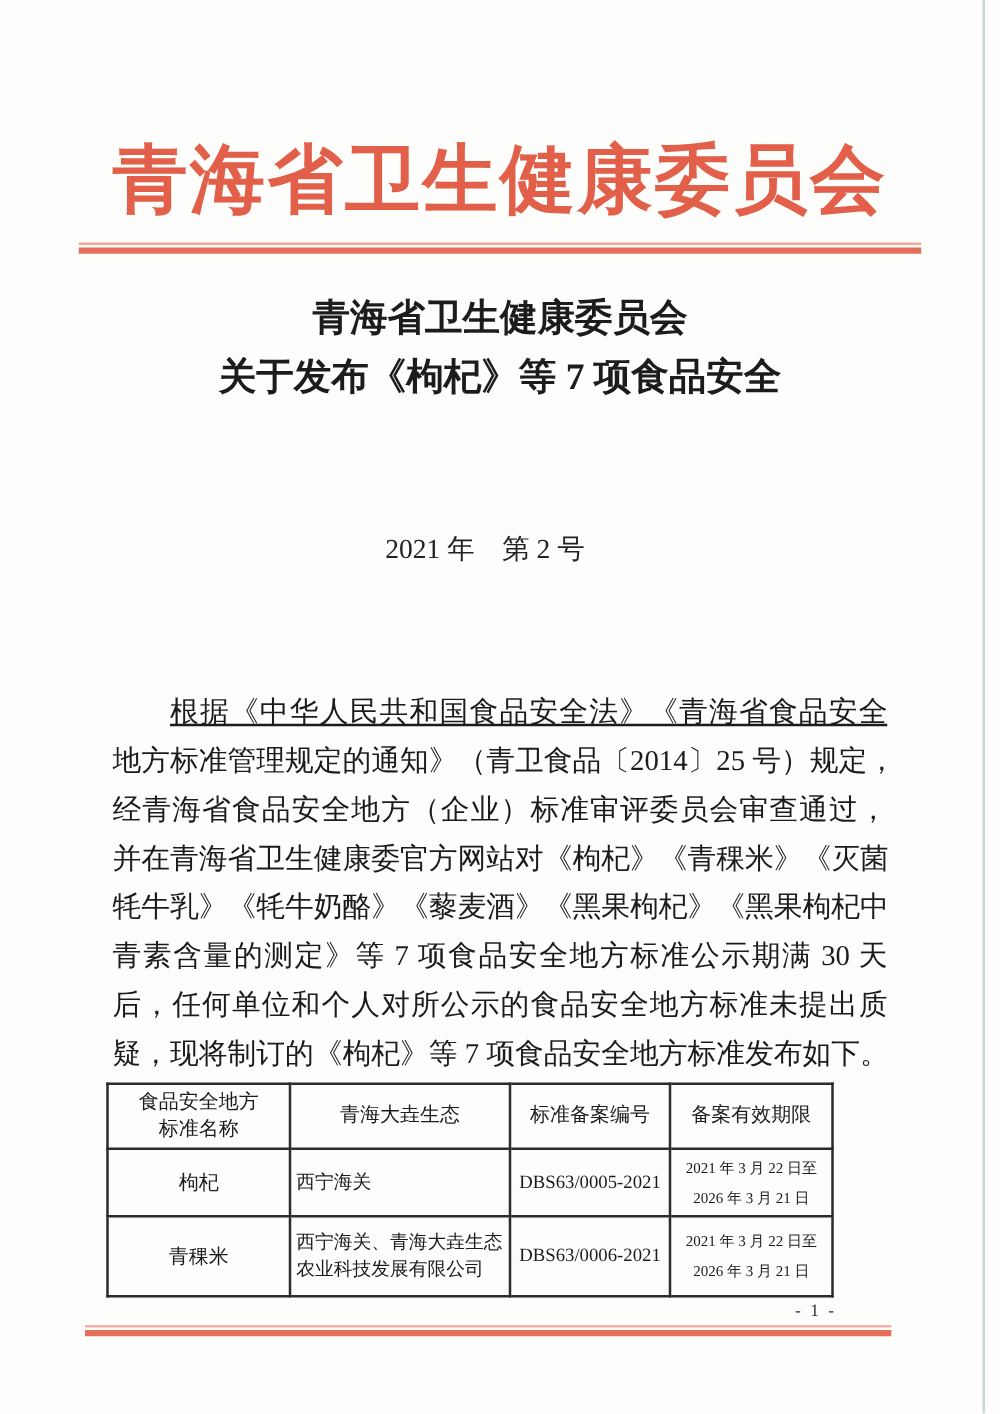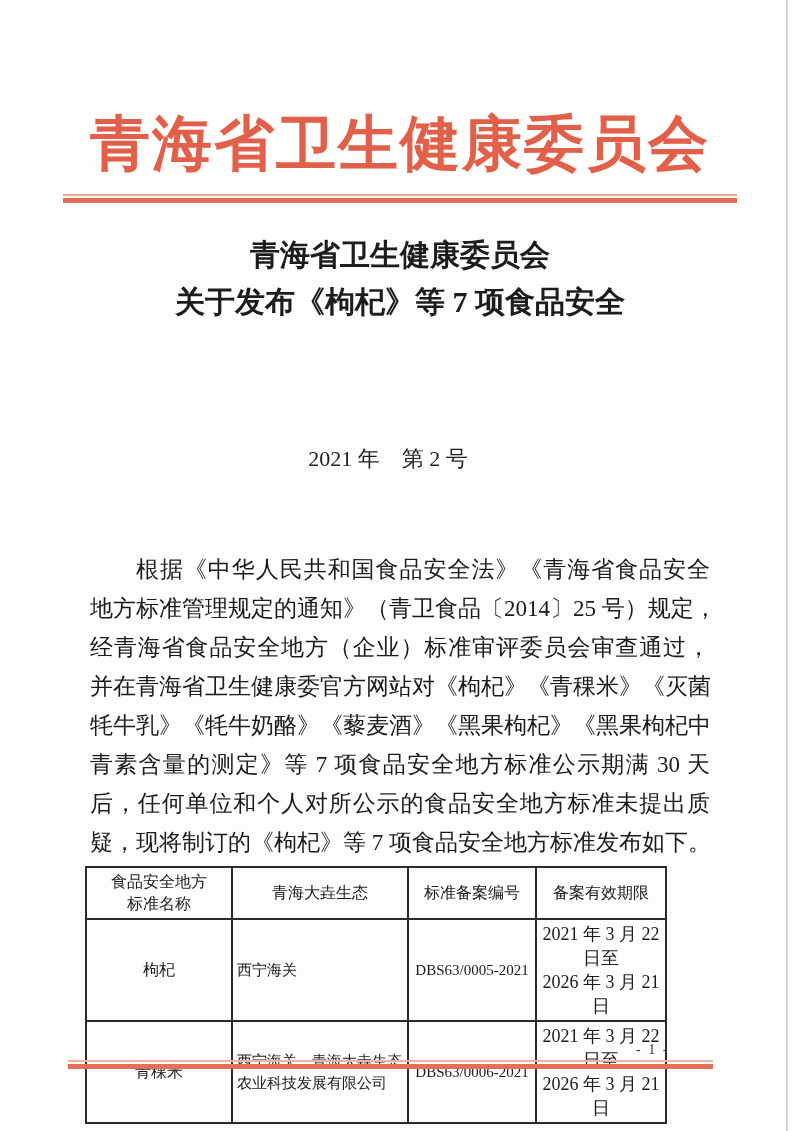--- a/index.html
+++ b/index.html
@@ -29,7 +29,7 @@
     font-size:30px;font-weight:bold;line-height:47px;color:#1c1c1c;
   }
   .doc-number{
-    position:absolute;left:0;top:444px;width:776px;text-align:center;
+    position:absolute;left:0;top:424px;width:776px;text-align:center;
     font-size:22px;color:#222;
   }
 

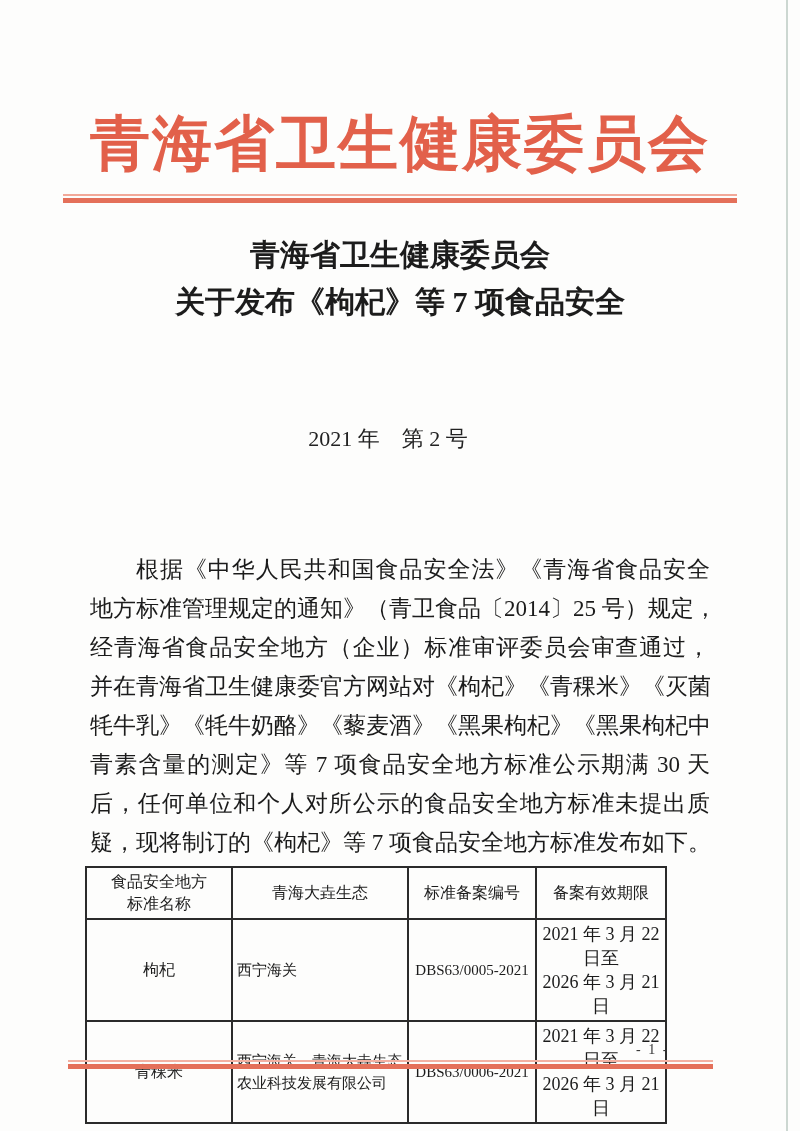--- a/index.html
+++ b/index.html
@@ -39,7 +39,7 @@
     height:39px;line-height:39px;white-space:nowrap;overflow:hidden;
     text-align:justify;text-align-last:justify;text-justify:inter-character;
   }
-  .body-line.indent{text-indent:2em;}
+  .body-line.indent{text-indent:2em;text-decoration:underline;}
 
   
   .std-table{

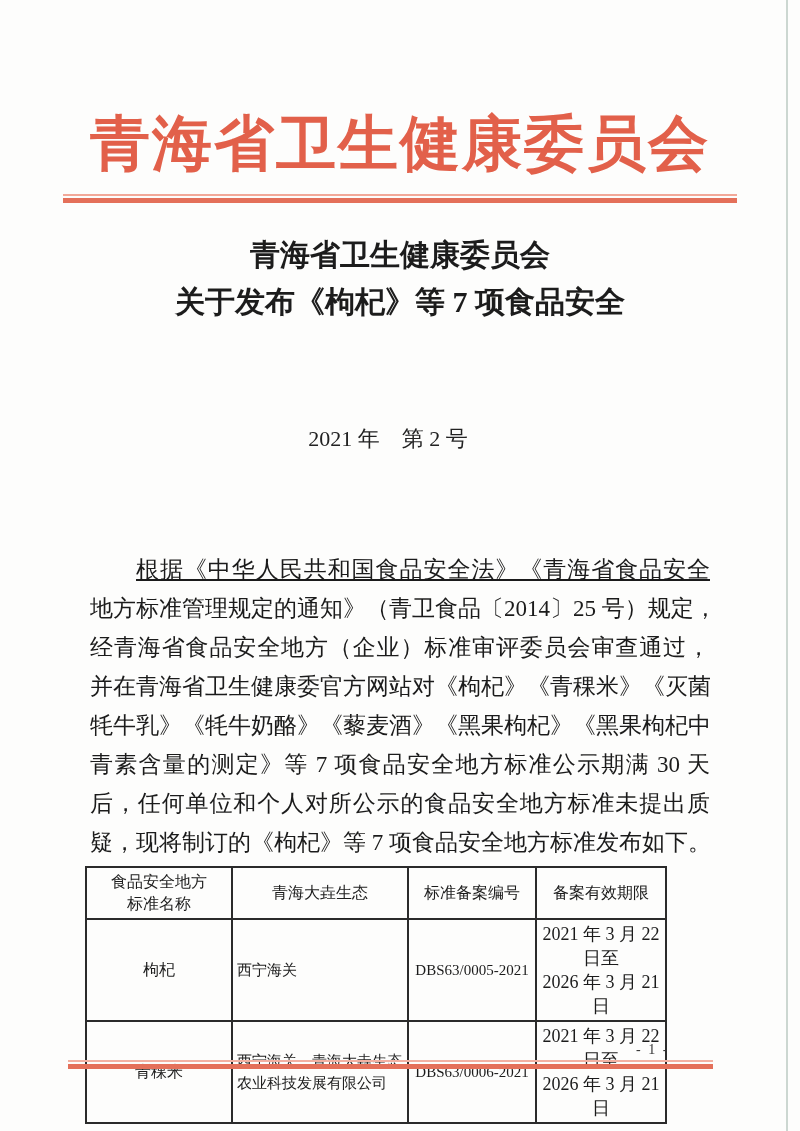--- a/index.html
+++ b/index.html
@@ -64,7 +64,7 @@
   .cell-name{font-size:16px;}
   .cell-org{font-size:15px;line-height:22px;padding-left:8px;}
   .cell-code{font-size:15px;letter-spacing:0px;}
-  .cell-validity{font-size:18px;line-height:24px;}
+  .cell-validity{font-size:12px;line-height:24px;}
 
   .page-num{
     position:absolute;left:636px;top:1042px;font-size:14px;letter-spacing:2px;

